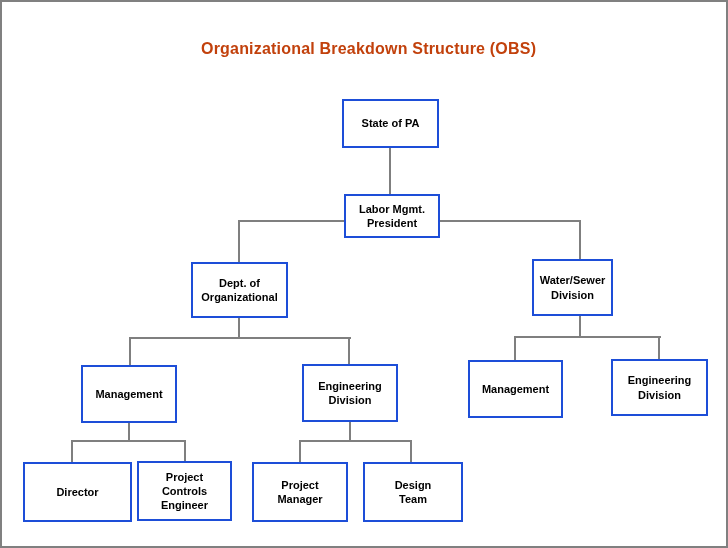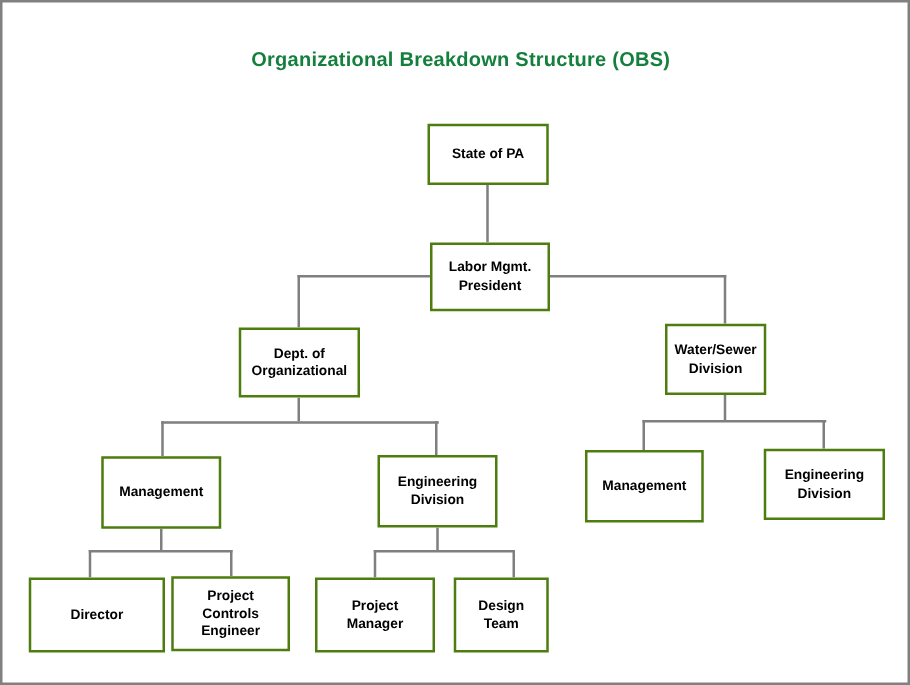--- a/index.html
+++ b/index.html
@@ -23,7 +23,7 @@
     left: 199px;
     font-size: 16px;
     font-weight: bold;
-    color: #15803d;
+    color: #c2410c;
     white-space: nowrap;
     letter-spacing: 0.2px;
   }

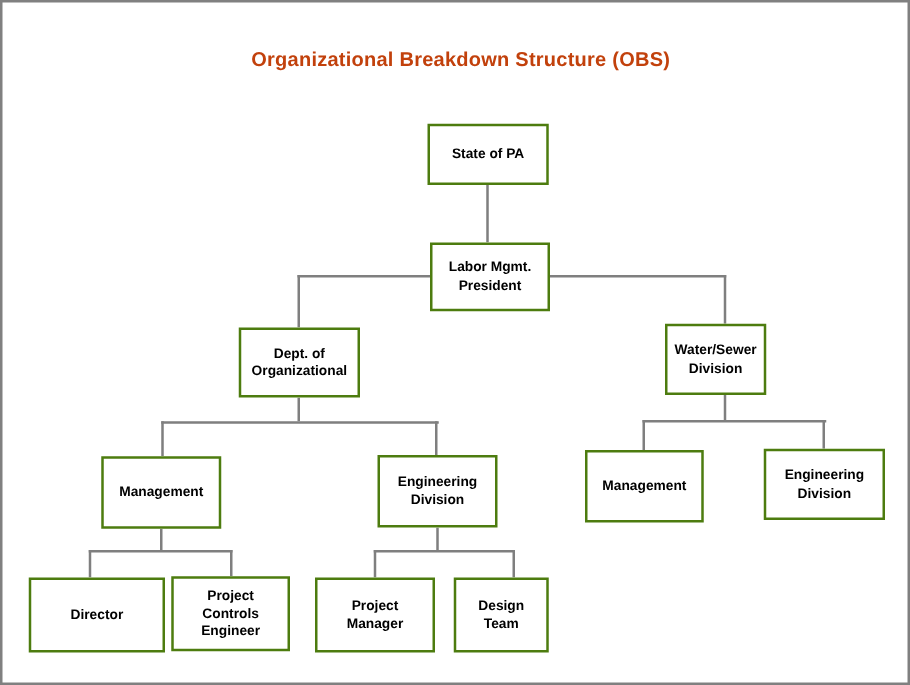--- a/index.html
+++ b/index.html
@@ -31,7 +31,7 @@
     position: absolute;
     box-sizing: border-box;
     background: #ffffff;
-    border: 2px solid #4d7c0f;
+    border: 2px solid #1d4ed8;
     display: flex;
     align-items: center;
     justify-content: center;

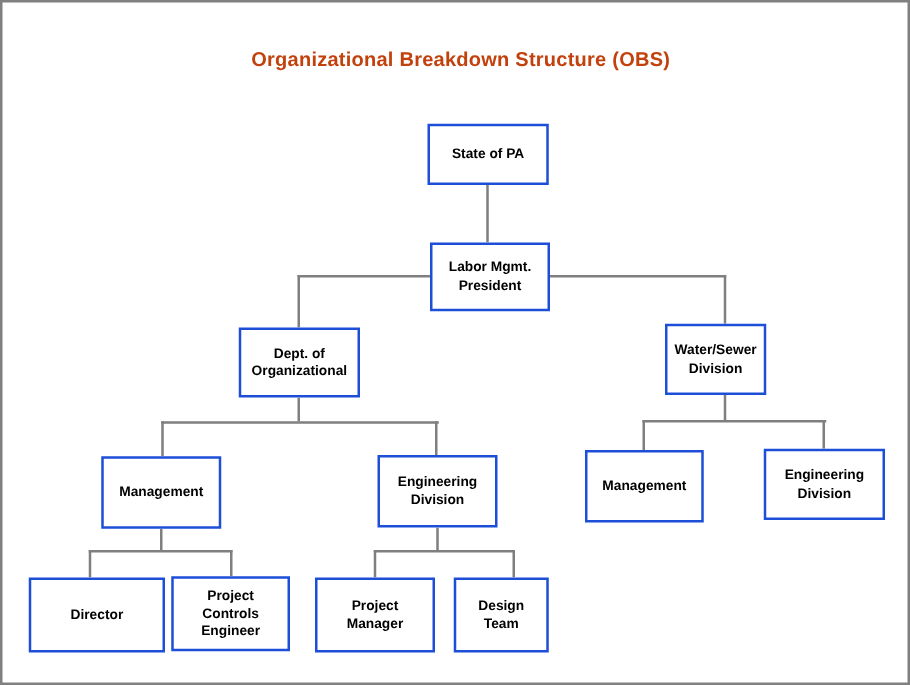--- a/index.html
+++ b/index.html
@@ -62,7 +62,7 @@
     <span class="node-label">State of PA</span>
   </div>
 
-  <div class="node" style="left:342px;top:192px;width:96px;height:55px">
+  <div class="node" style="left:342px;top:192px;width:96px;height:44px">
     <span class="node-label">Labor Mgmt.
 President</span>
   </div>

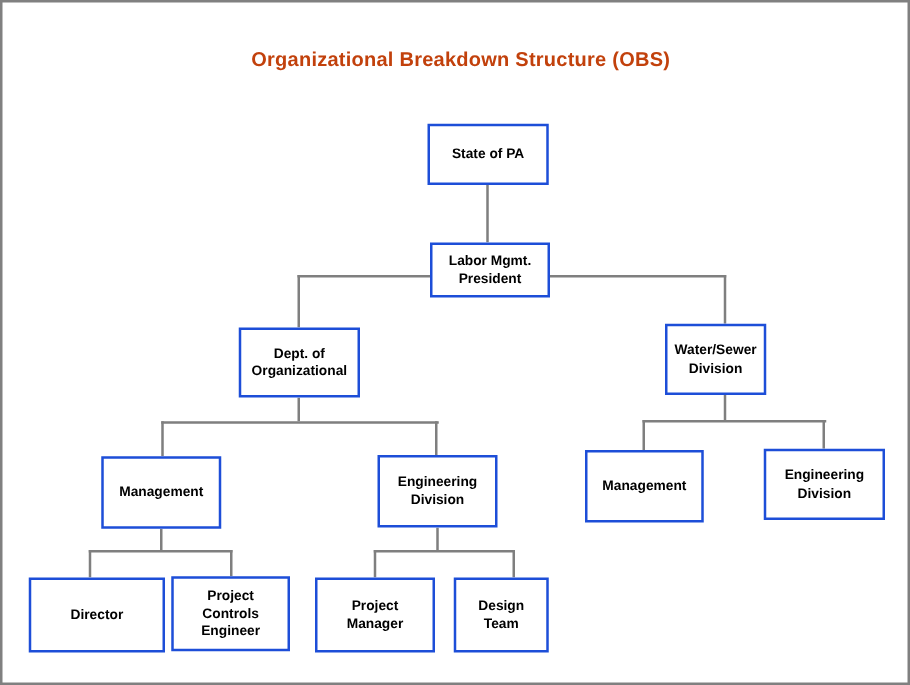--- a/index.html
+++ b/index.html
@@ -103,7 +103,7 @@
     <span class="node-label">Project
 Manager</span>
   </div>
-  <div class="node" style="left:361px;top:460px;width:76px;height:60px">
+  <div class="node" style="left:361px;top:460px;width:100px;height:60px">
     <span class="node-label">Design
 Team</span>
   </div>

